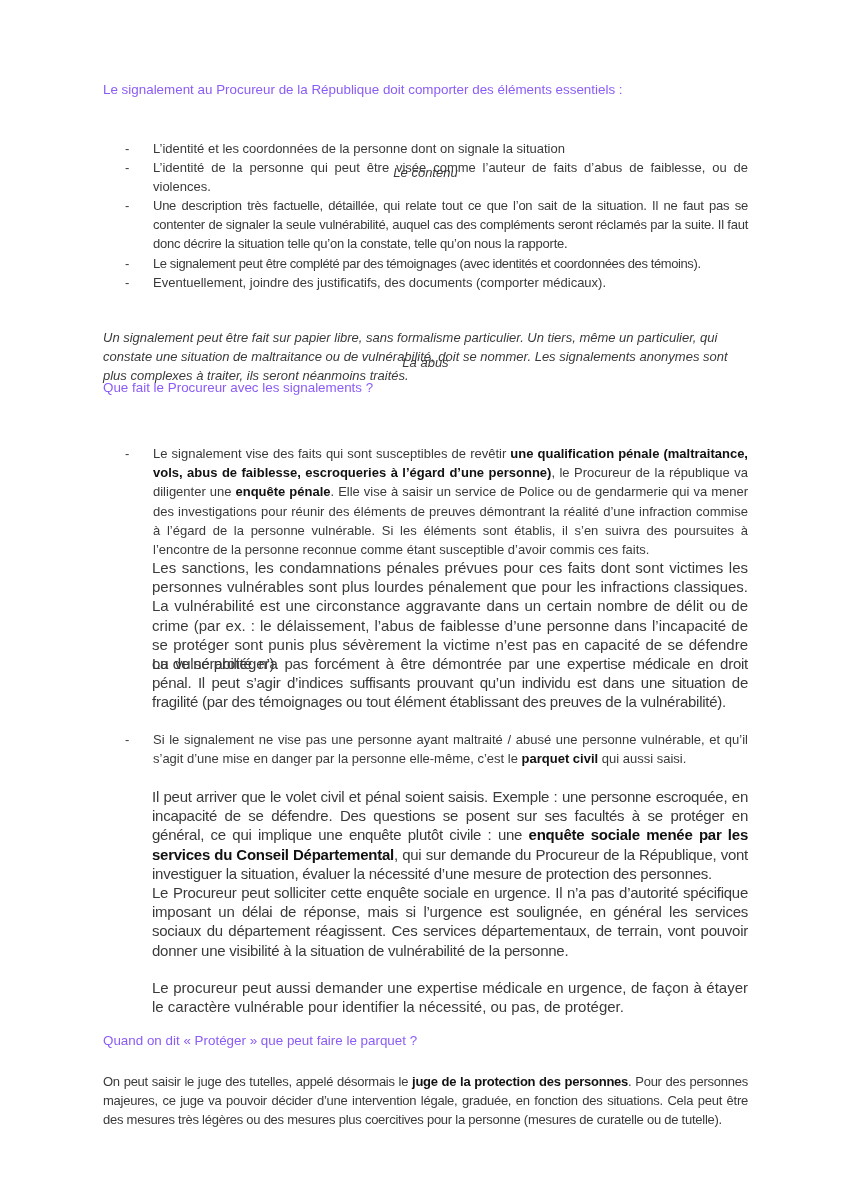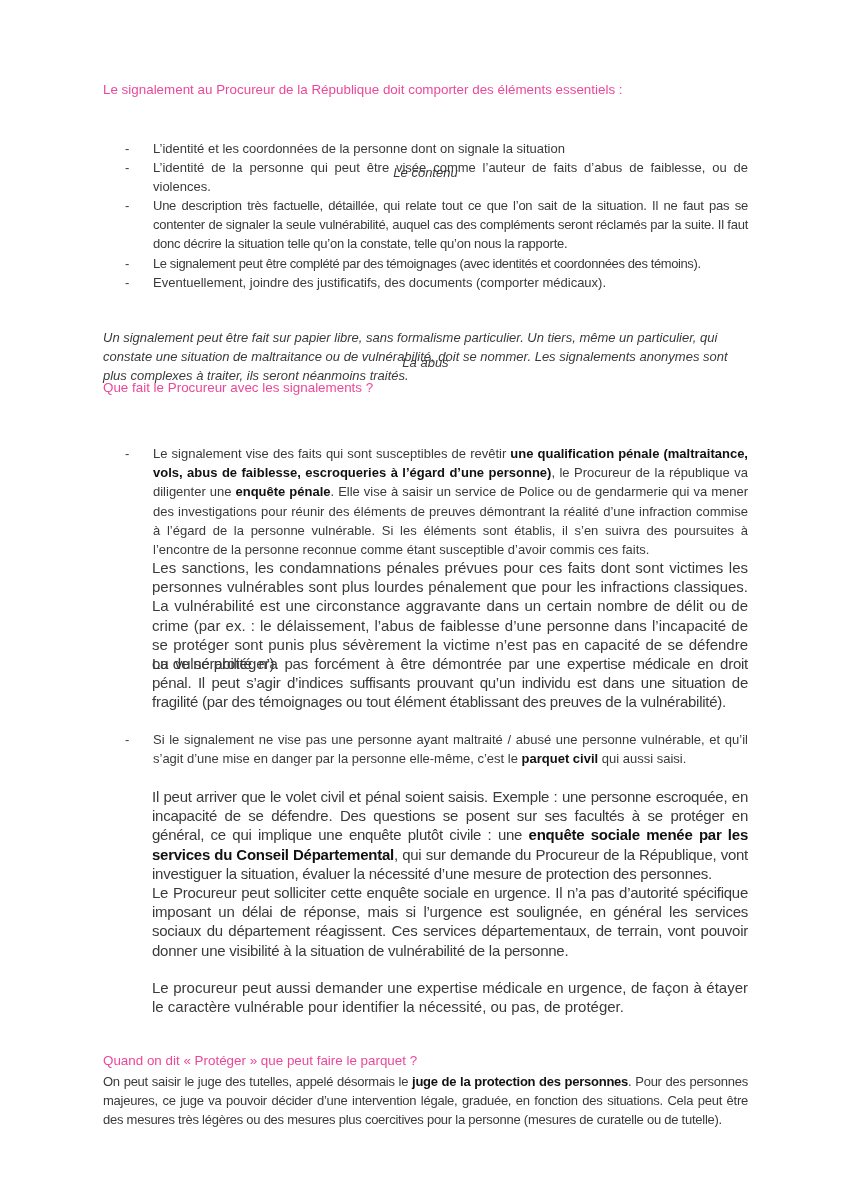--- a/index.html
+++ b/index.html
@@ -6,7 +6,7 @@
   body { width: 848px; height: 1200px; position: relative; overflow: hidden;
          font-family: "Liberation Sans", sans-serif; color: #3a3a3a; }
   .page { position: absolute; left: 103px; top: 0; width: 645px; }
-  .heading { position: absolute; left: 0; font-size: 13.4px; color: #ec4899; white-space: nowrap; }
+  .heading { position: absolute; left: 0; font-size: 13.4px; color: #8b5cf6; white-space: nowrap; }
   .subhead { position: absolute; left: 0; width: 645px; text-align: center; font-style: italic; font-size: 13px; margin-top: 44px; }
   .para { position: absolute; left: 0; width: 645px; font-size: 13px; line-height: 19.2px; text-align: justify; }
   .bullet { position: absolute; left: 22px; width: 623px; font-size: 13px; line-height: 19.2px; text-align: justify; }

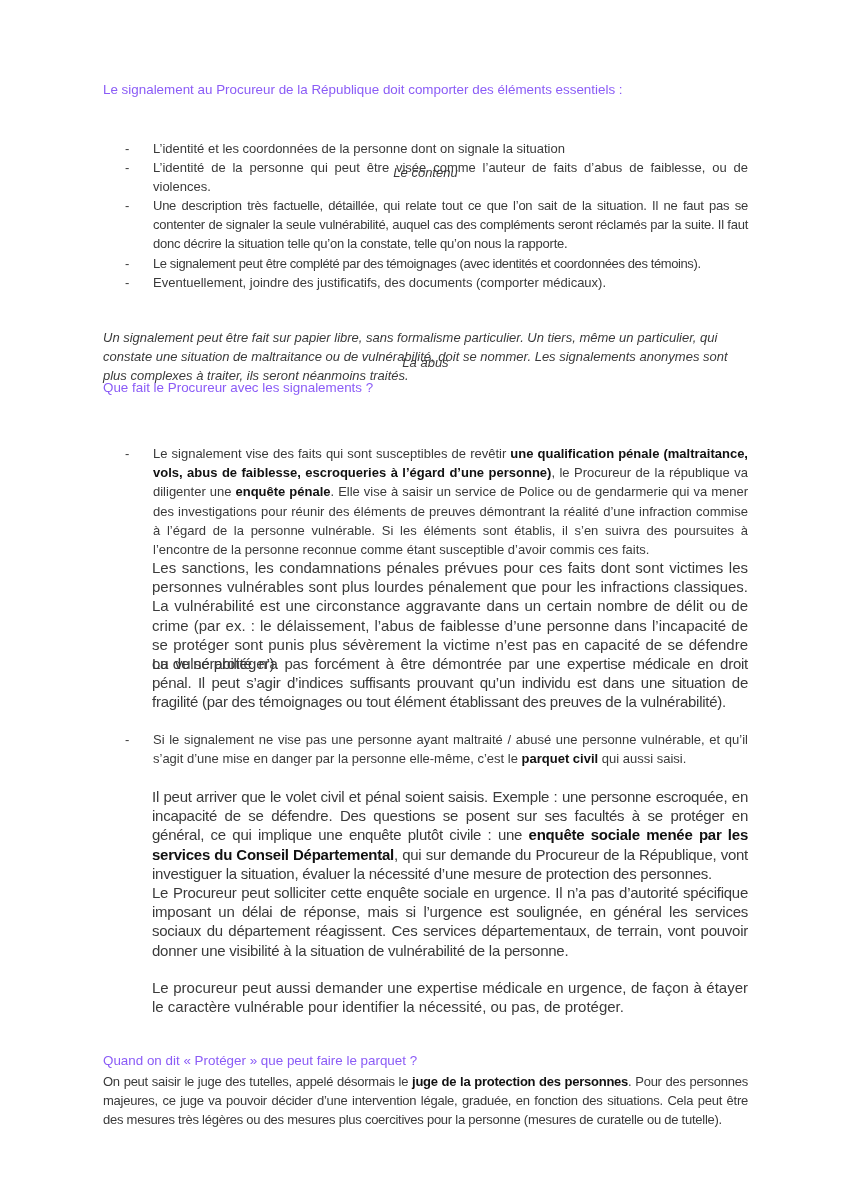--- a/index.html
+++ b/index.html
@@ -71,7 +71,7 @@
 
   <div class="block" style="top:978px;">Le procureur peut aussi demander une expertise médicale en urgence, de façon à étayer le caractère vulnérable pour identifier la nécessité, ou pas, de protéger.</div>
 
-  <div class="heading" style="top:1033px;margin-top:20px;">Quand on dit « Protéger » que peut faire le parquet ?</div>
+  <div class="heading" style="top:1033px;">Quand on dit « Protéger » que peut faire le parquet ?</div>
 
   <div class="para dense" style="top:1072px;"><span>On peut saisir le juge des tutelles, appelé désormais le </span><b>juge de la protection des personnes</b><span>. Pour des personnes majeures, ce juge va pouvoir décider d’une intervention légale, graduée, en fonction des situations. Cela peut être des mesures très légères ou des mesures plus coercitives pour la personne (mesures de curatelle ou de tutelle).</span></div>
 

